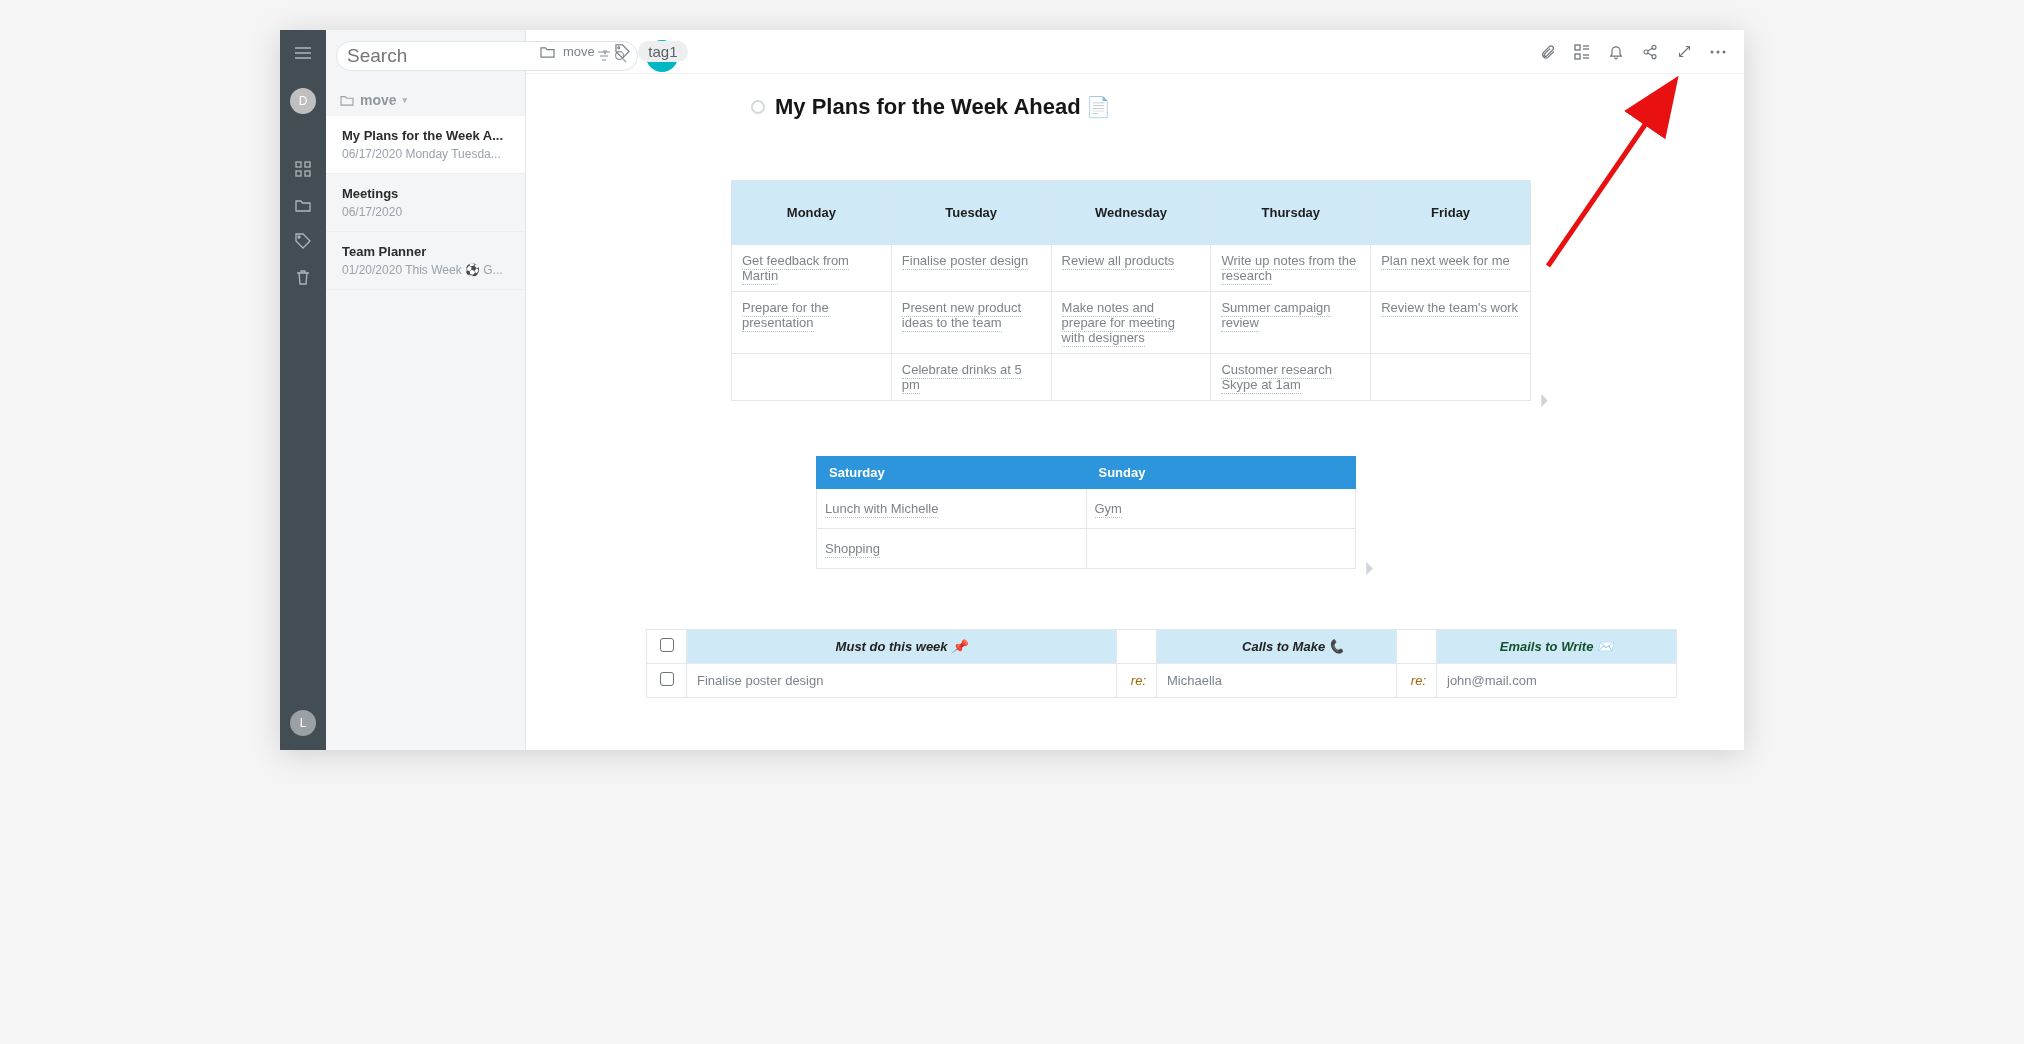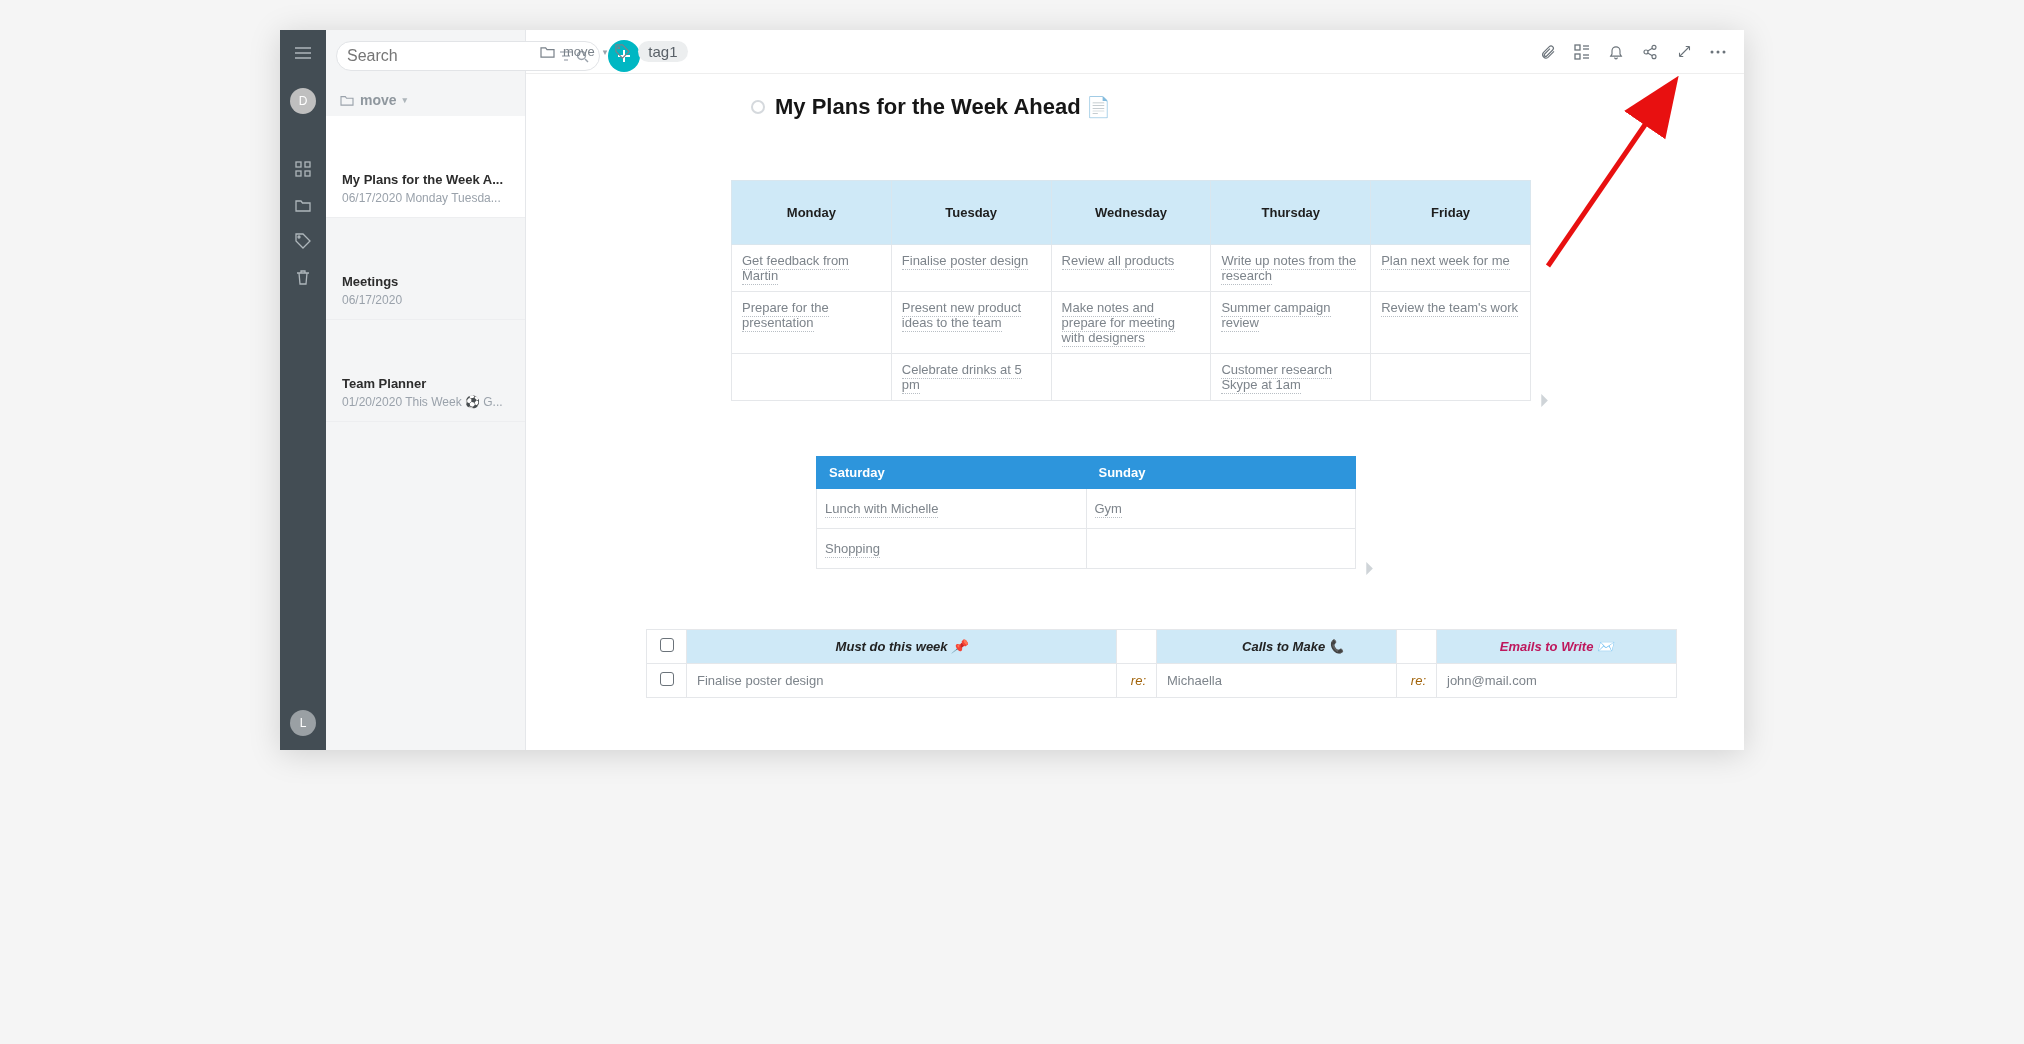--- a/index.html
+++ b/index.html
@@ -18,7 +18,7 @@
   .sidebar { width: 200px; background:#f4f5f6; border-right:1px solid #e5e7ea; display:flex; flex-direction:column;}
   .sidebar-top { display:flex; align-items:center; gap:8px; padding:10px 10px 8px 10px;}
   .search-pill { flex:1; height:30px; border:1px solid #e2e4e7; border-radius:18px; background:#fff; display:flex; align-items:center; padding:0 10px; color:#9aa2ab; gap:6px;}
-  .search-pill input { border:none; outline:none; flex:1; font-size:16px; background:transparent; color:#555;}
+  .search-pill input { border:none; outline:none; flex:1; font-size:19px; background:transparent; color:#555;}
   .search-pill .right-icons { display:flex; gap:4px; align-items:center; color:#9aa2ab;}
   .add-btn { width:32px; height:32px; border-radius:50%; background:#00b7c3; display:flex; align-items:center; justify-content:center; color:#fff; cursor:pointer; flex-shrink:0;}
   .folder-header { padding:12px 14px 8px 14px; color:#8f979e; font-weight:600; display:flex; align-items:center; gap:6px; cursor:pointer;}

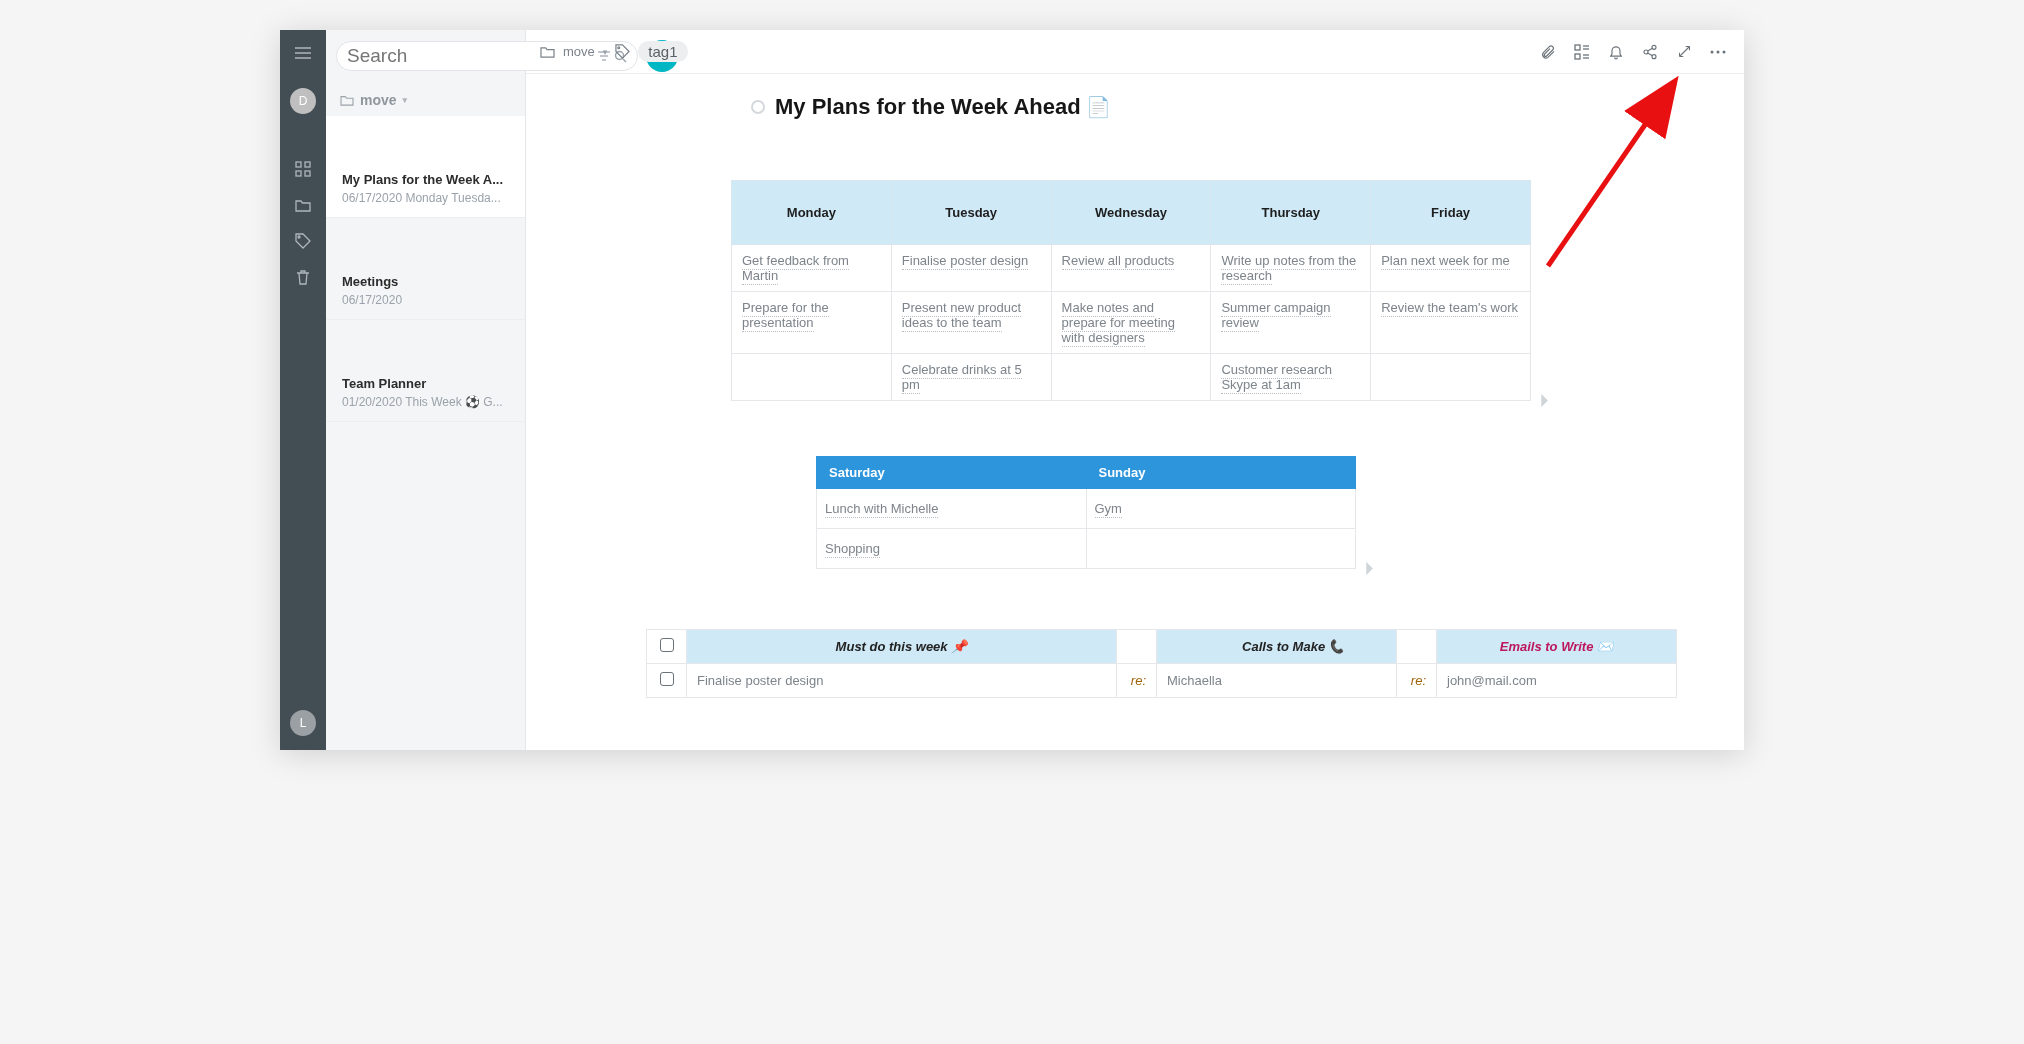--- a/index.html
+++ b/index.html
@@ -25,7 +25,7 @@
   .folder-header .chev { font-size:9px; color:#aeb6bb;}
   .note-item { padding:12px 16px; border-bottom:1px solid #edeef0; cursor:pointer;}
   .note-item.active { background:#fff;}
-  .note-item .title { font-size:13px; font-weight:700; color:#2c2c2c; white-space:nowrap; overflow:hidden; text-overflow:ellipsis;margin-top:44px;}
+  .note-item .title { font-size:13px; font-weight:700; color:#2c2c2c; white-space:nowrap; overflow:hidden; text-overflow:ellipsis;}
   .note-item .meta { font-size:12px; color:#9aa2ab; margin-top:4px; white-space:nowrap; overflow:hidden; text-overflow:ellipsis;}
 
   

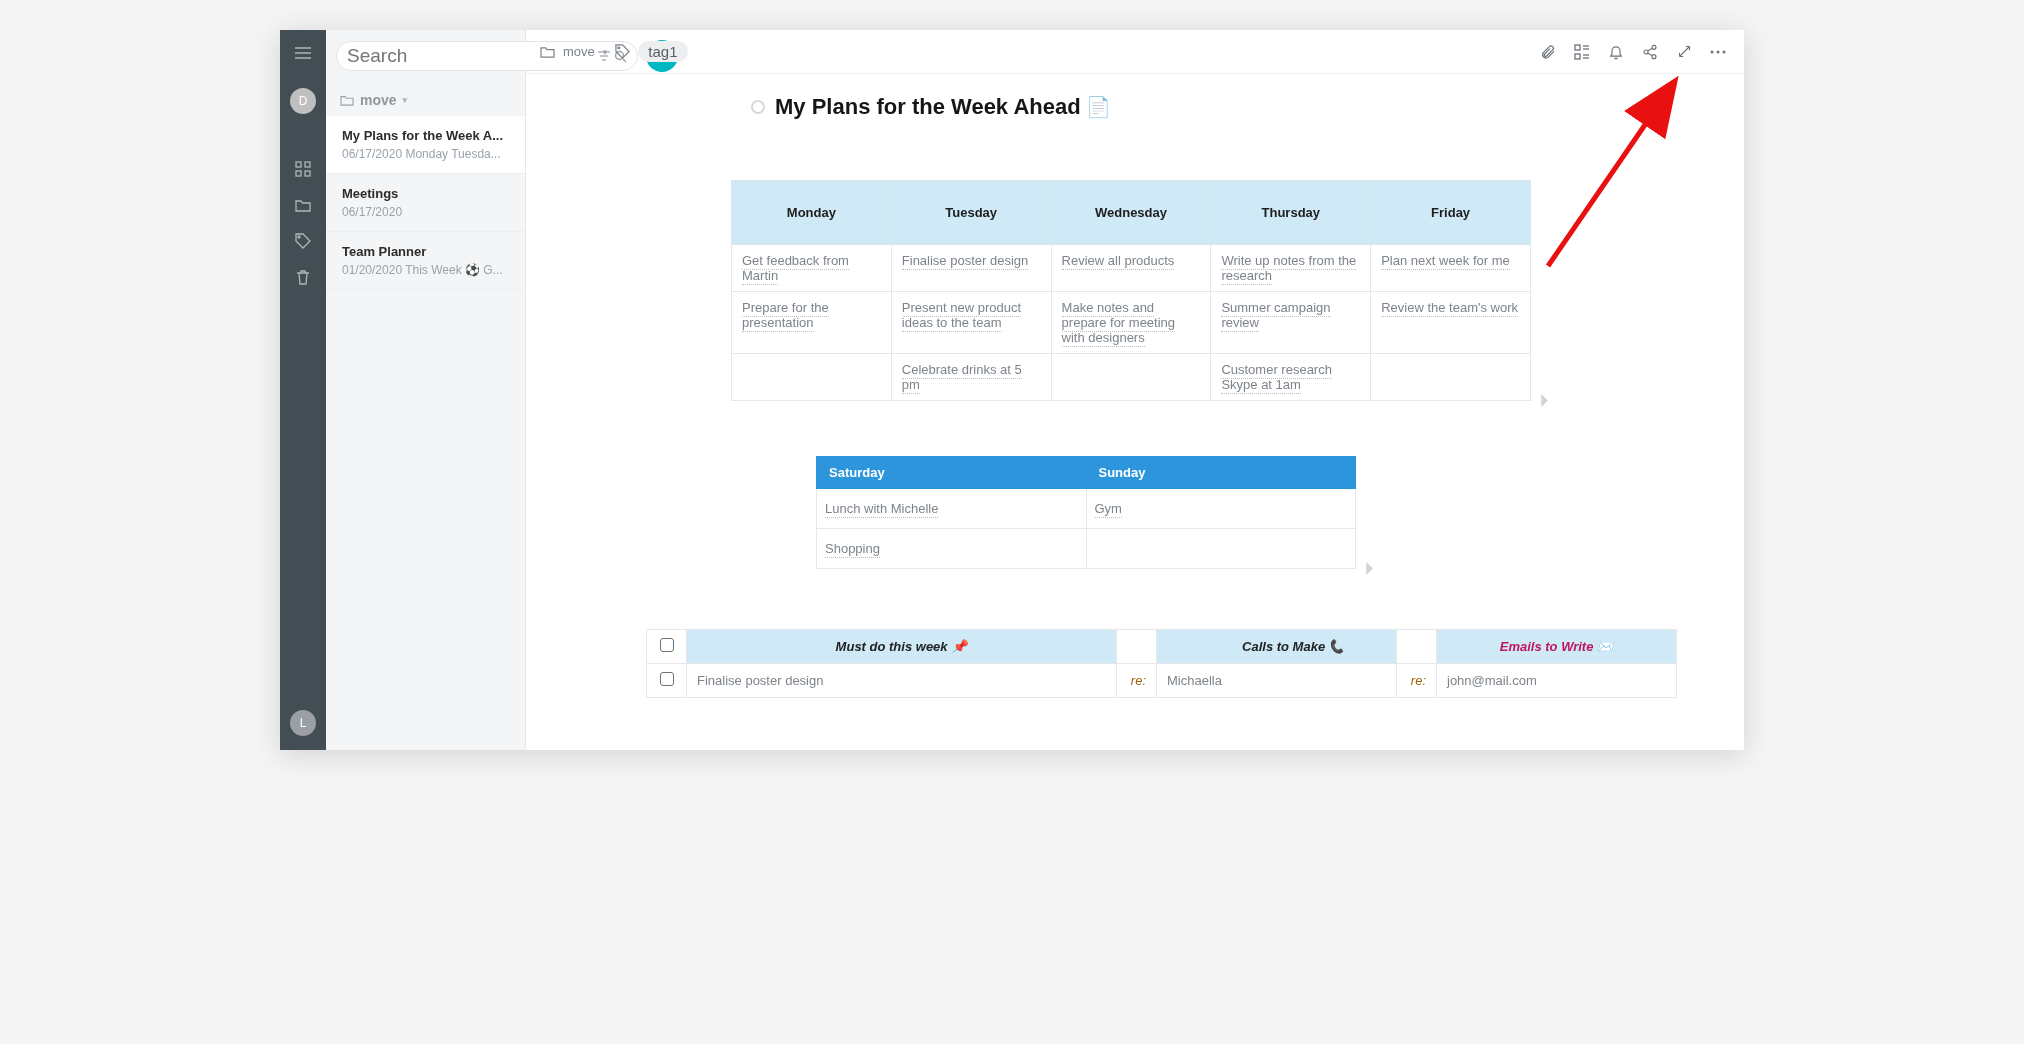--- a/index.html
+++ b/index.html
@@ -66,7 +66,7 @@
   table.todo .cbcol { width:40px; text-align:center; background:#fff;}
   table.todo th.head-must { background:#cfe9f7; font-weight:700; font-style:italic; text-align:center; width:430px; color:#222;}
   table.todo th.head-calls { background:#cfe9f7; font-weight:700; font-style:italic; text-align:center; width:240px; color:#222;padding-left:44px;}
-  table.todo th.head-emails { background:#cfe9f7; font-weight:700; font-style:italic; width:240px; color:#be185d;}
+  table.todo th.head-emails { background:#cfe9f7; font-weight:700; font-style:italic; width:240px; color:#14532d;}
   table.todo td.val { color:#7d848b;}
   table.todo td.re { font-style:italic; text-align:right; padding-right:10px; color:#a16207; width:46px;}
   .cb { display:inline-block; width:14px; height:14px; border:1.5px solid #6b737a; border-radius:3px;}

